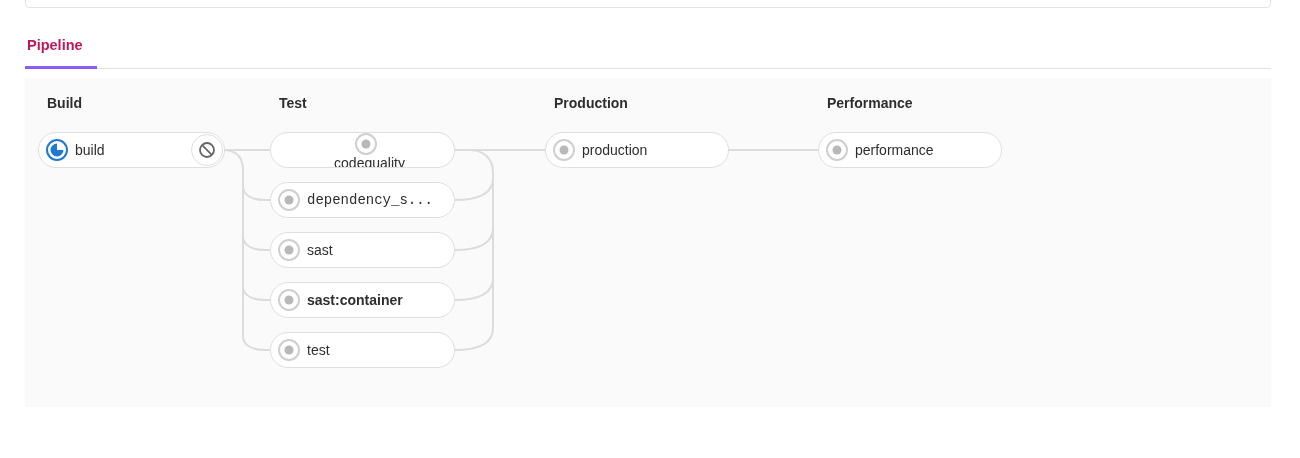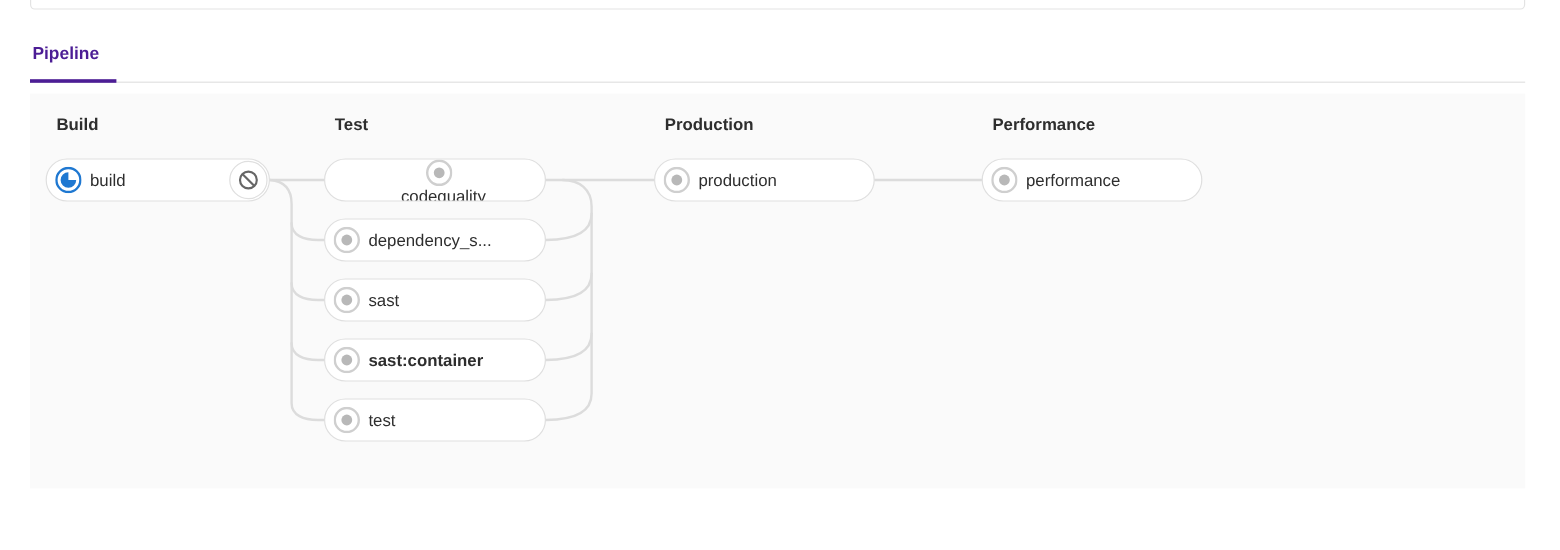--- a/index.html
+++ b/index.html
@@ -26,8 +26,8 @@
     font-size:14.5px;color:#8a8a8a;cursor:pointer;white-space:nowrap;
   }
   .tab.active{
-    color:#4c1d95;font-weight:700;
-    border-bottom:3px solid #4c1d95;margin-bottom:-1px;
+    color:#be185d;font-weight:700;
+    border-bottom:3px solid #8b5cf6;margin-bottom:-1px;
     padding:0 14px 0 2px;
   }
   .badge{

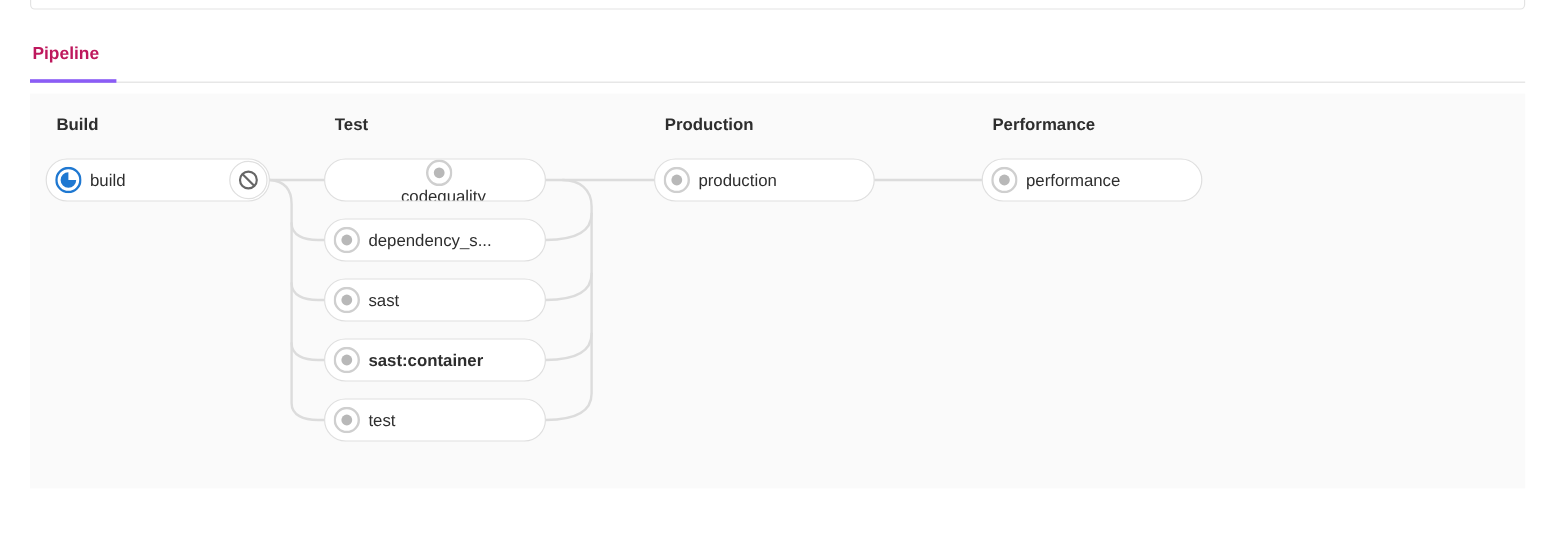--- a/index.html
+++ b/index.html
@@ -135,7 +135,7 @@
         </svg>
         <span class="label">codequality</span>
       </div>
-      <div class="pill" style="width:185px;">
+      <div class="pill" style="width:185px;font-family:Liberation Mono, monospace;">
         <svg class="status-icon" width="22" height="22" viewBox="0 0 22 22">
           <circle cx="11" cy="11" r="10" fill="#fff" stroke="#cfcfcf" stroke-width="2"></circle>
           <circle cx="11" cy="11" r="4.5" fill="#b8b8b8"></circle>

